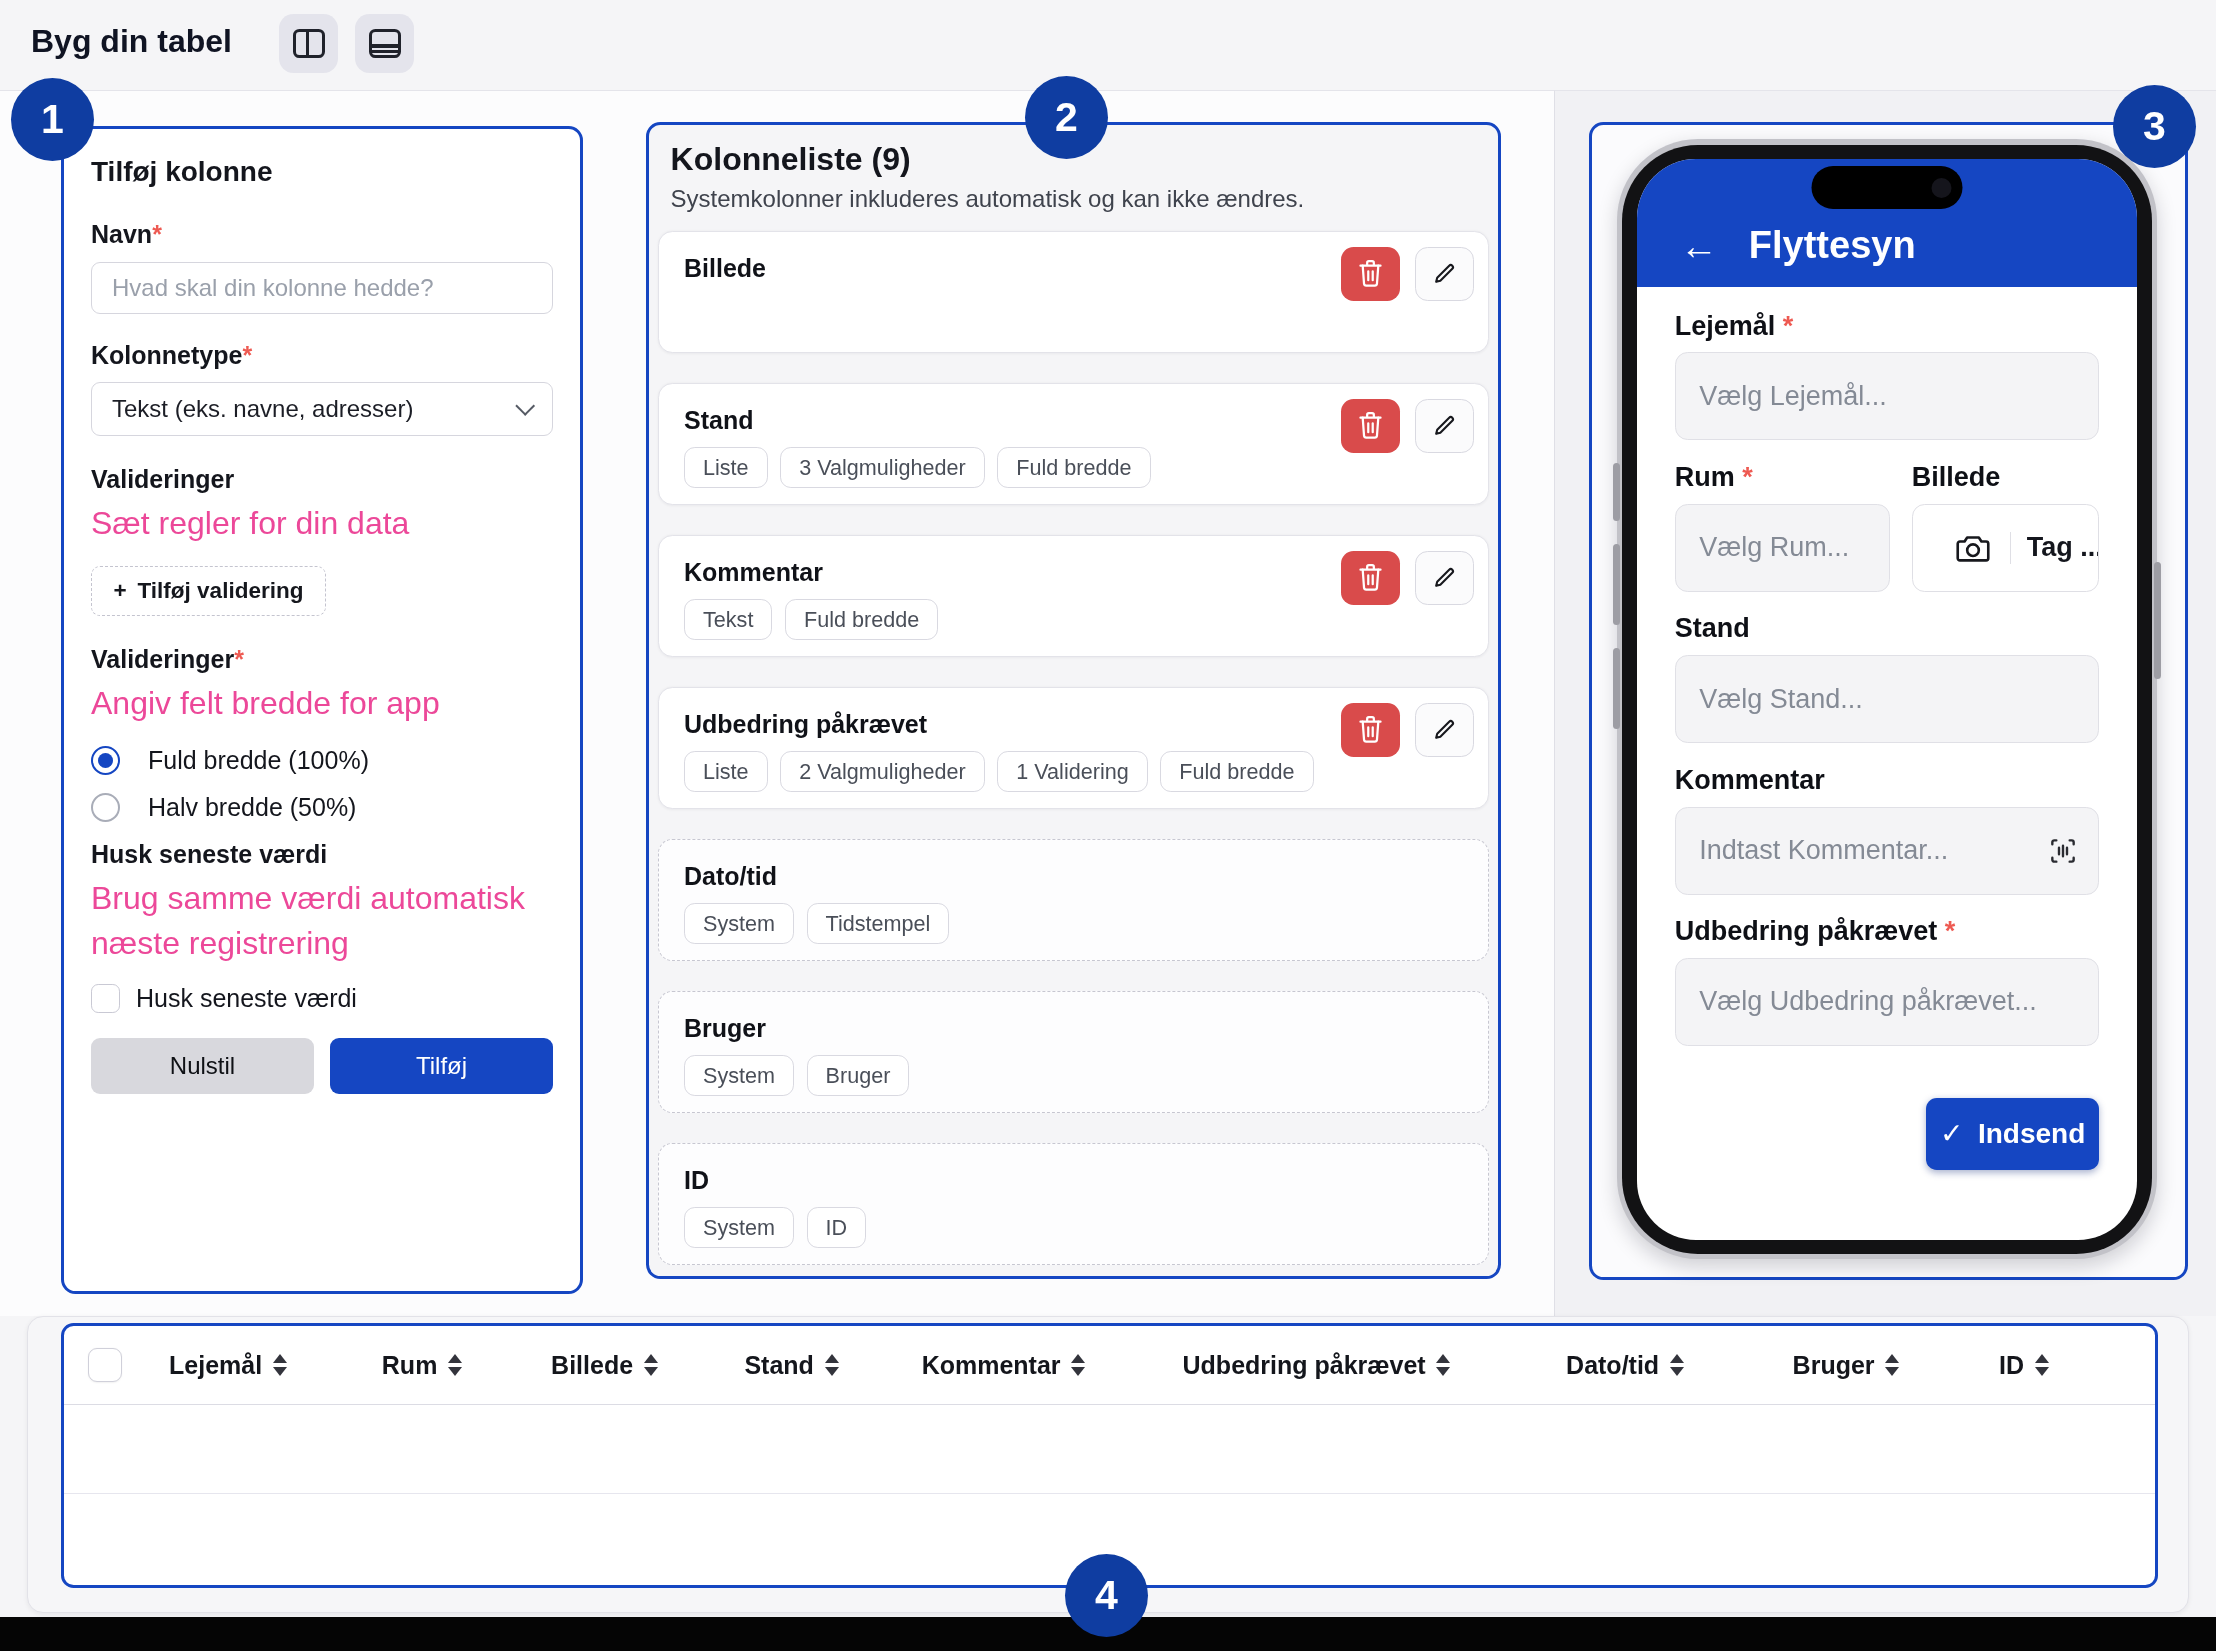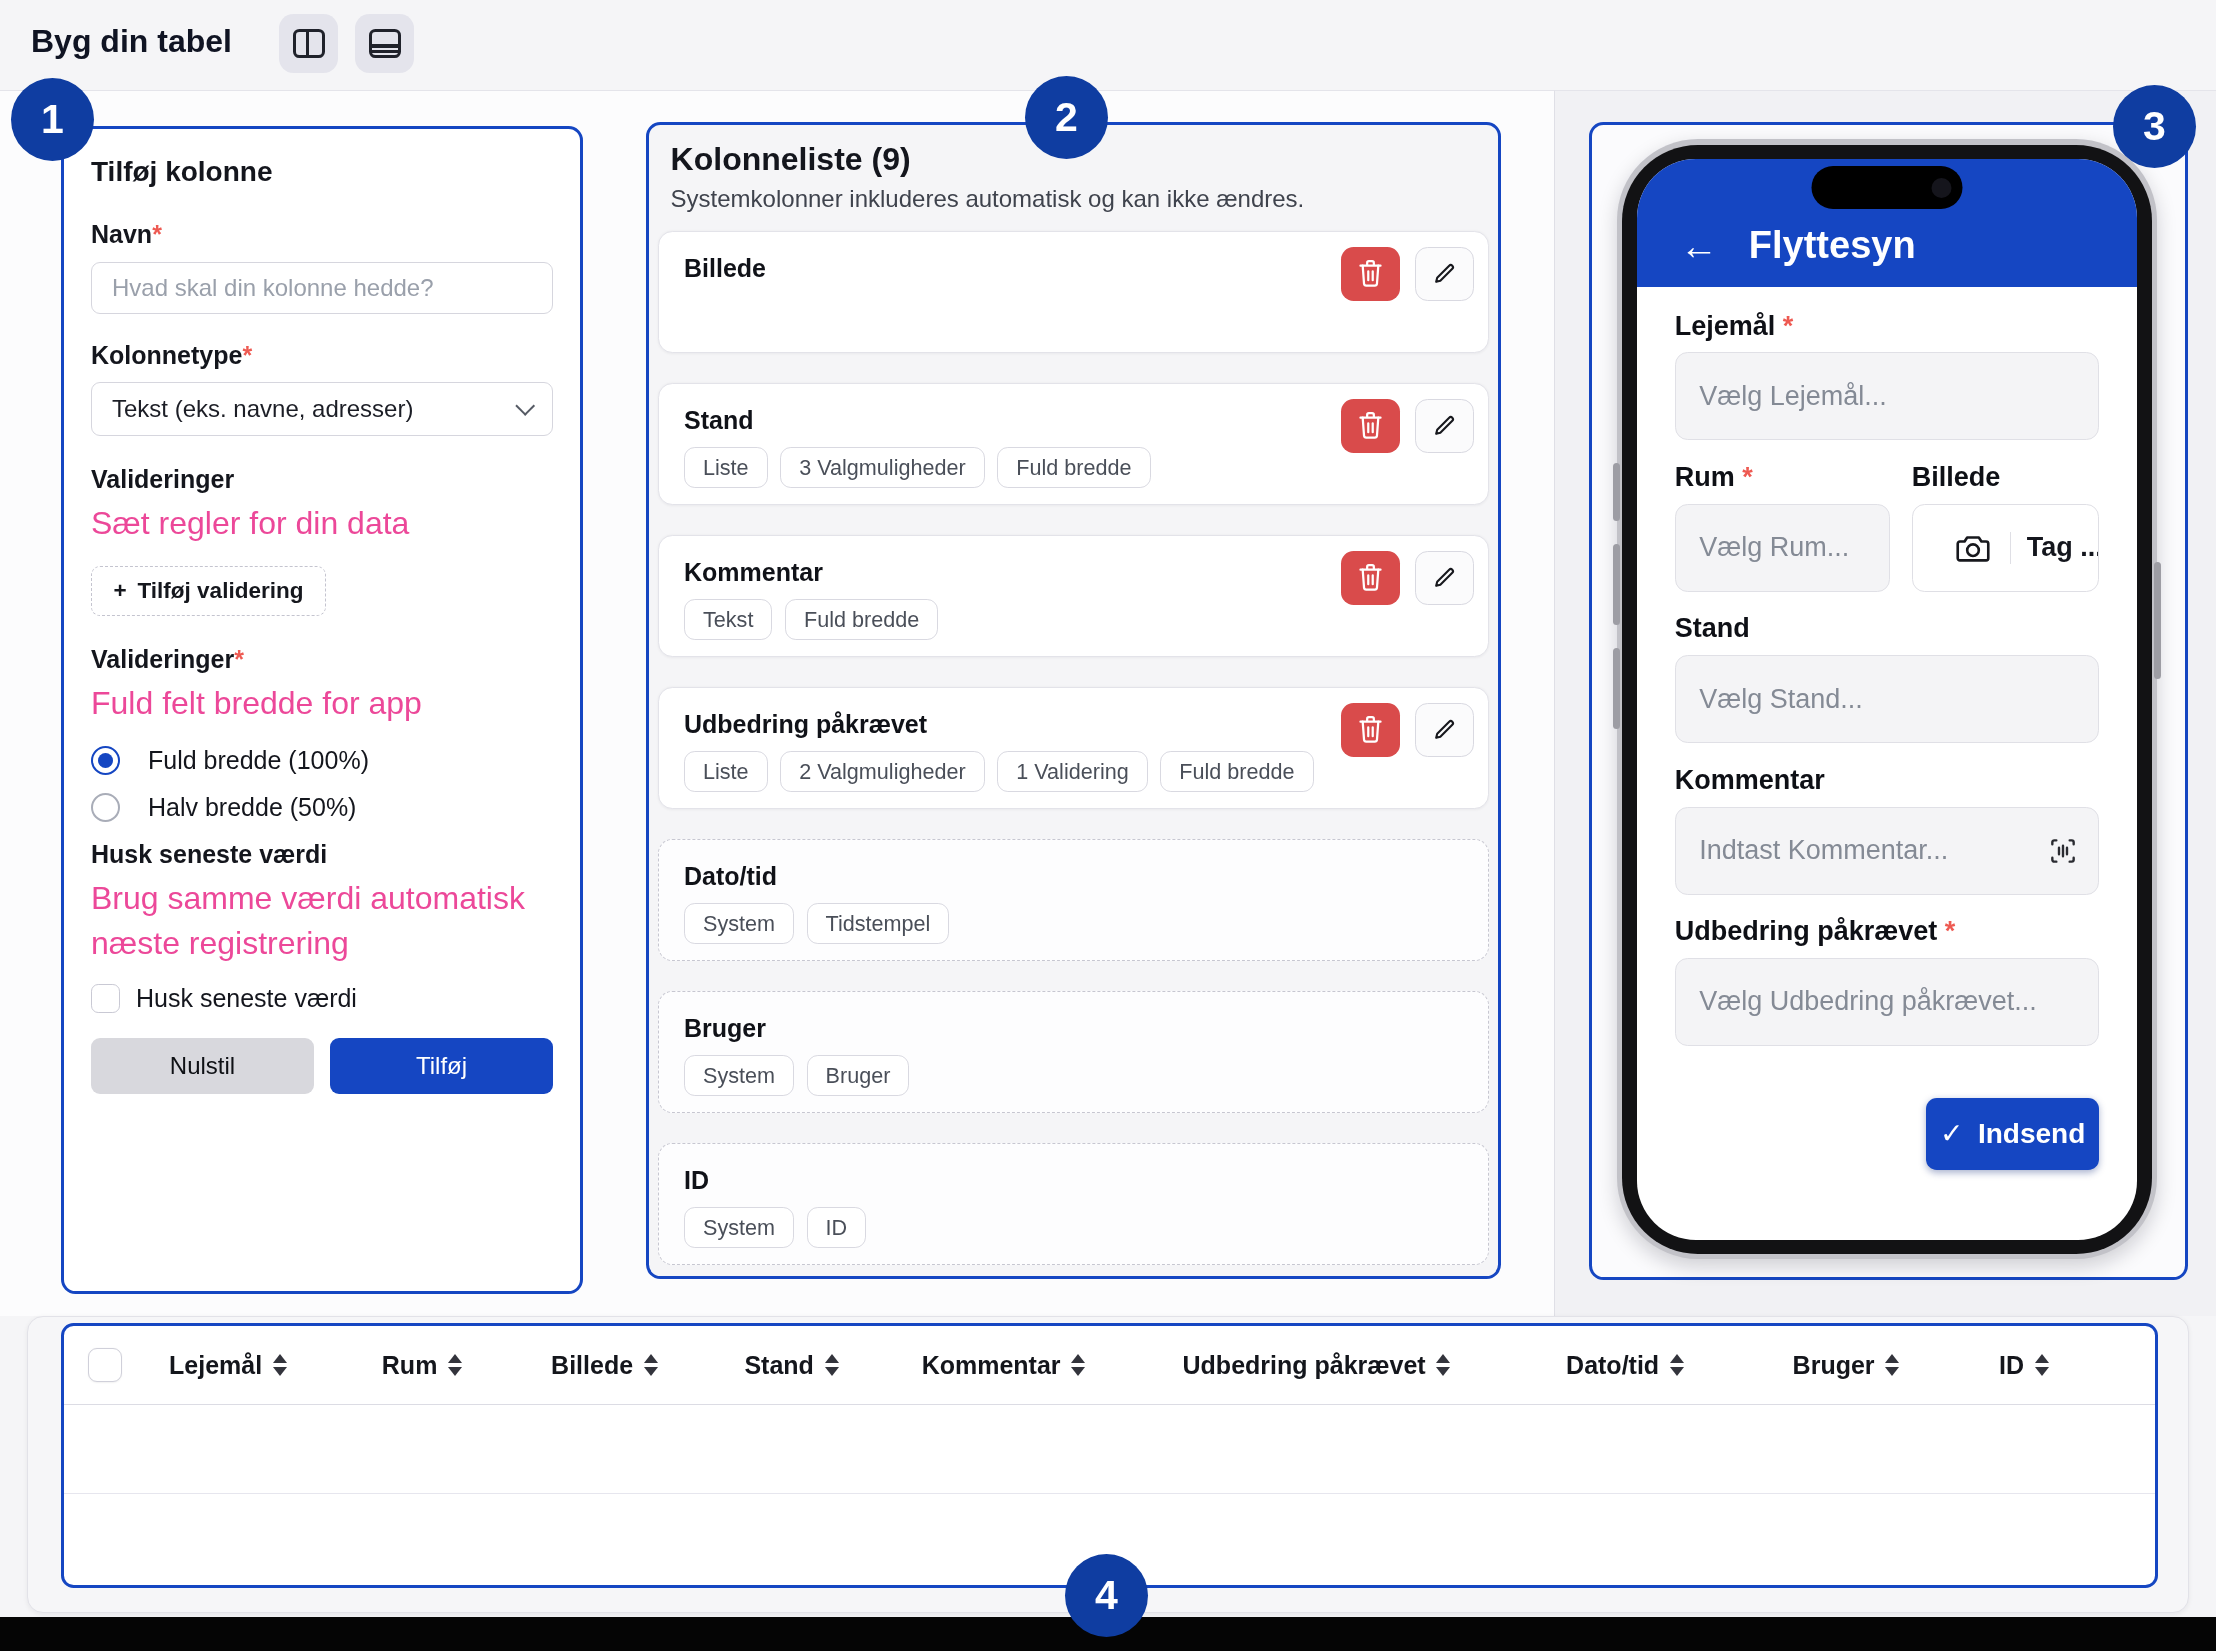--- a/index.html
+++ b/index.html
@@ -195,7 +195,7 @@
   </div>
 
   <div class="f-label" style="margin-bottom:7.2px;"><span>Valideringer</span><span class="req">*</span></div>
-  <div class="hint">Fuld felt bredde for app</div>
+  <div class="hint">Angiv felt bredde for app</div>
 
   <div class="radio-row">
     <span class="radio sel"></span>

